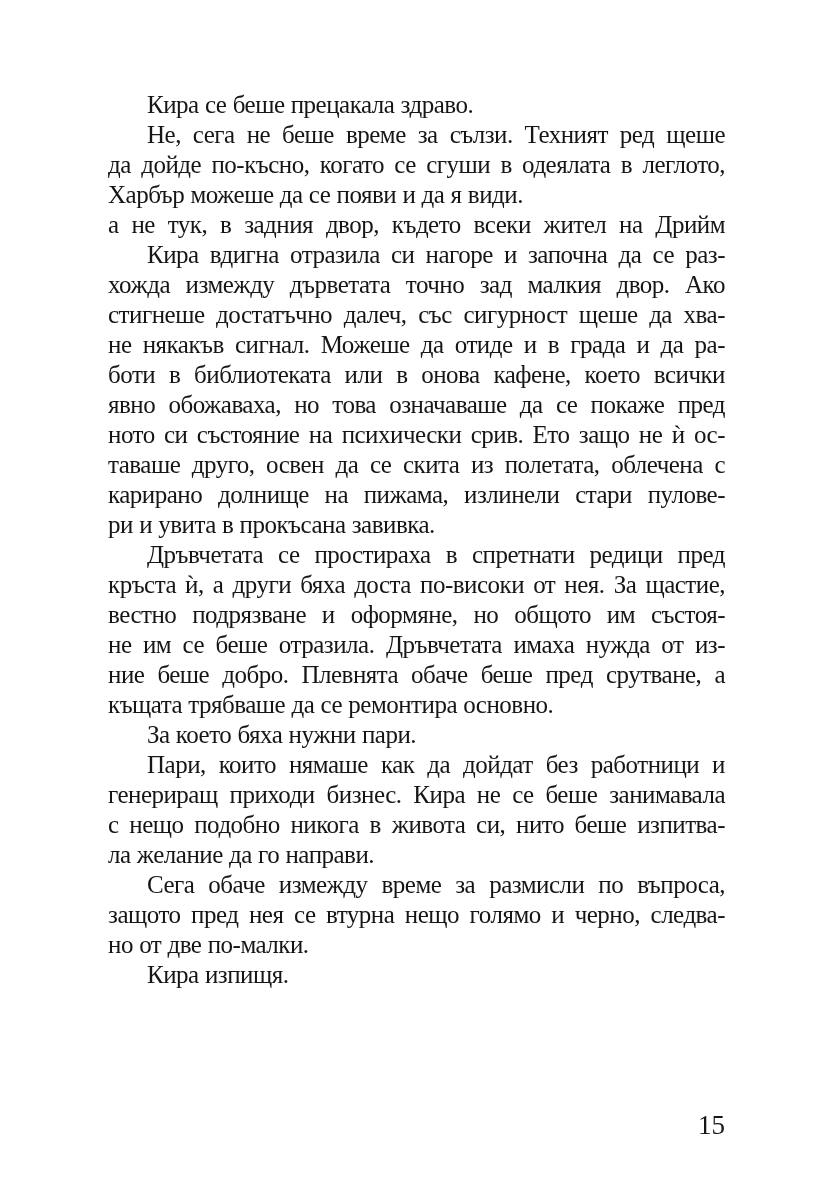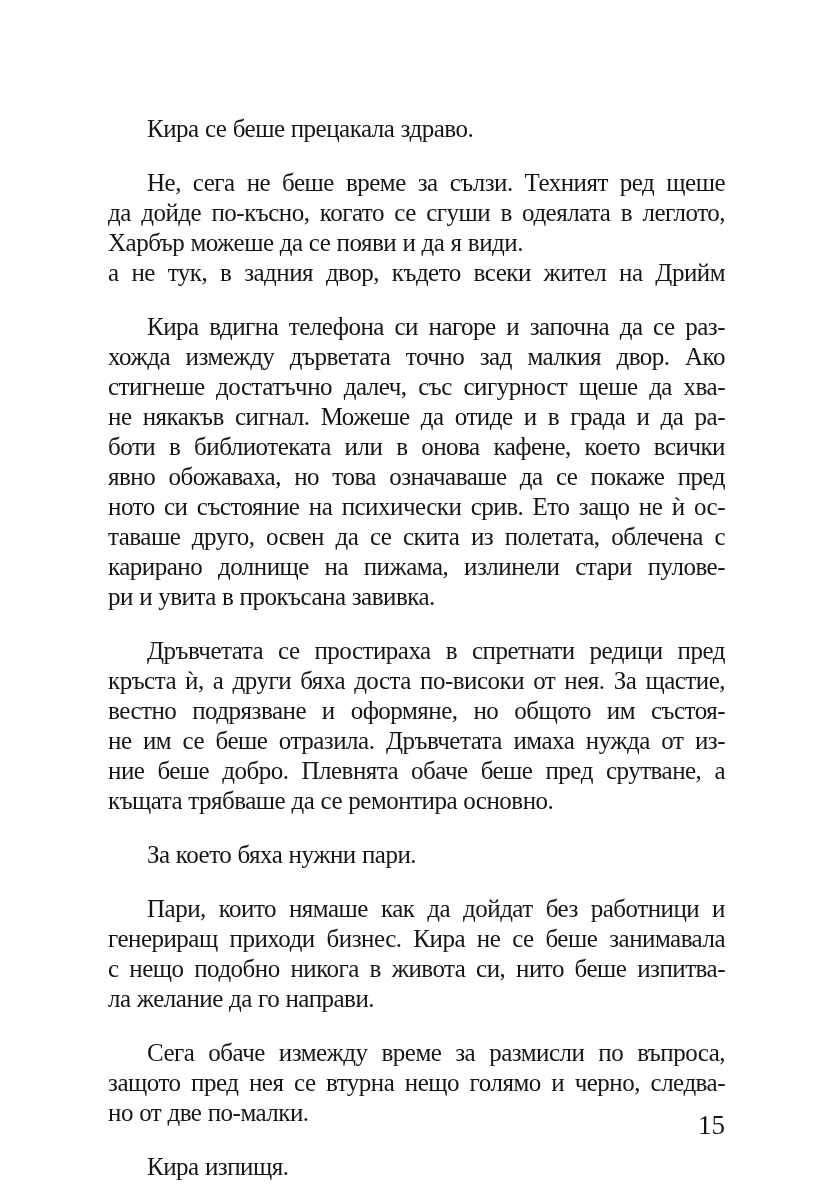--- a/index.html
+++ b/index.html
@@ -36,7 +36,6 @@
   }
   .line.indent {
     text-indent: 39px;
-    margin-top: 24px;
   }
   .page-number {
     position: absolute;

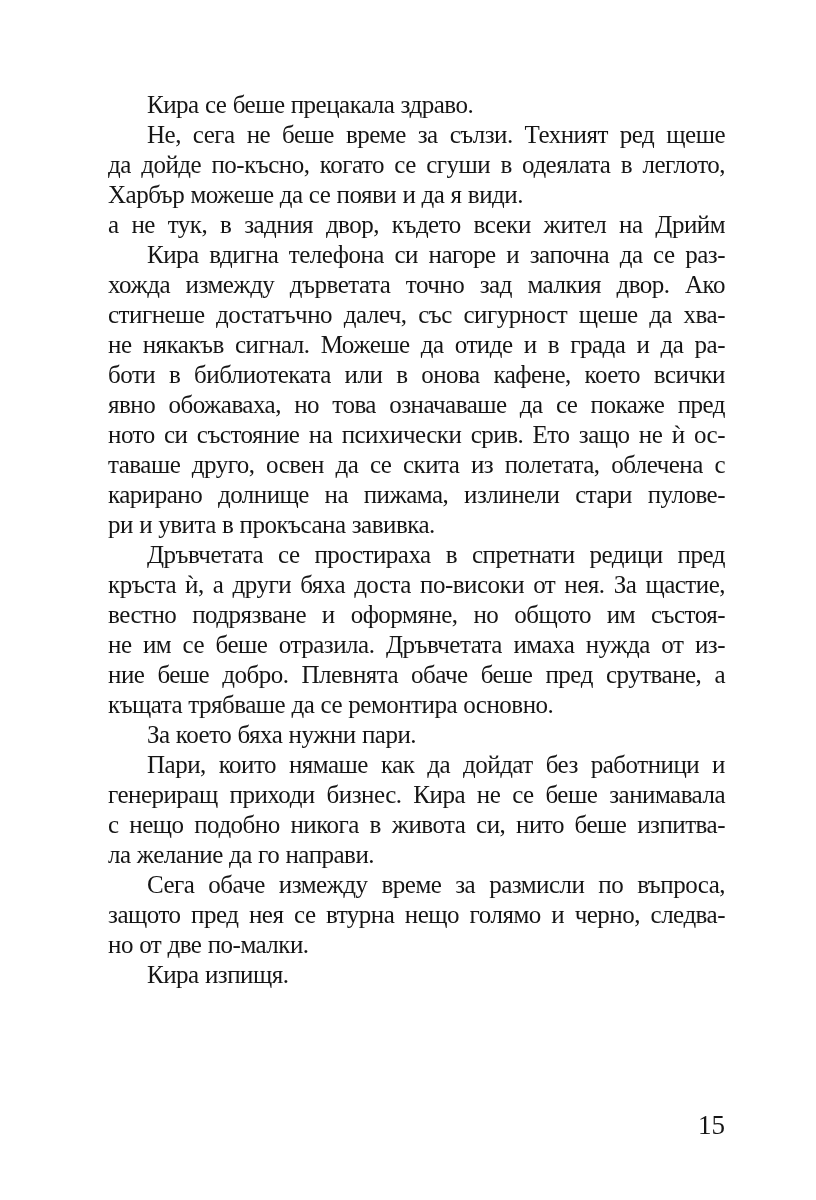--- a/index.html
+++ b/index.html
@@ -58,7 +58,7 @@
       <div class="line">да дойде по-късно, когато се сгуши в одеялата в леглото,</div>
       <div class="line last">Харбър можеше да се появи и да я види.</div>
       <div class="line">а не тук, в задния двор, където всеки жител на Дрийм</div>
-      <div class="line indent">Кира вдигна телефона си нагоре и започна да се раз-</div>
+      <div class="line indent">Кира вдигна отразила си нагоре и започна да се раз-</div>
       <div class="line">хожда измежду дърветата точно зад малкия двор. Ако</div>
       <div class="line">стигнеше достатъчно далеч, със сигурност щеше да хва-</div>
       <div class="line">не някакъв сигнал. Можеше да отиде и в града и да ра-</div>

